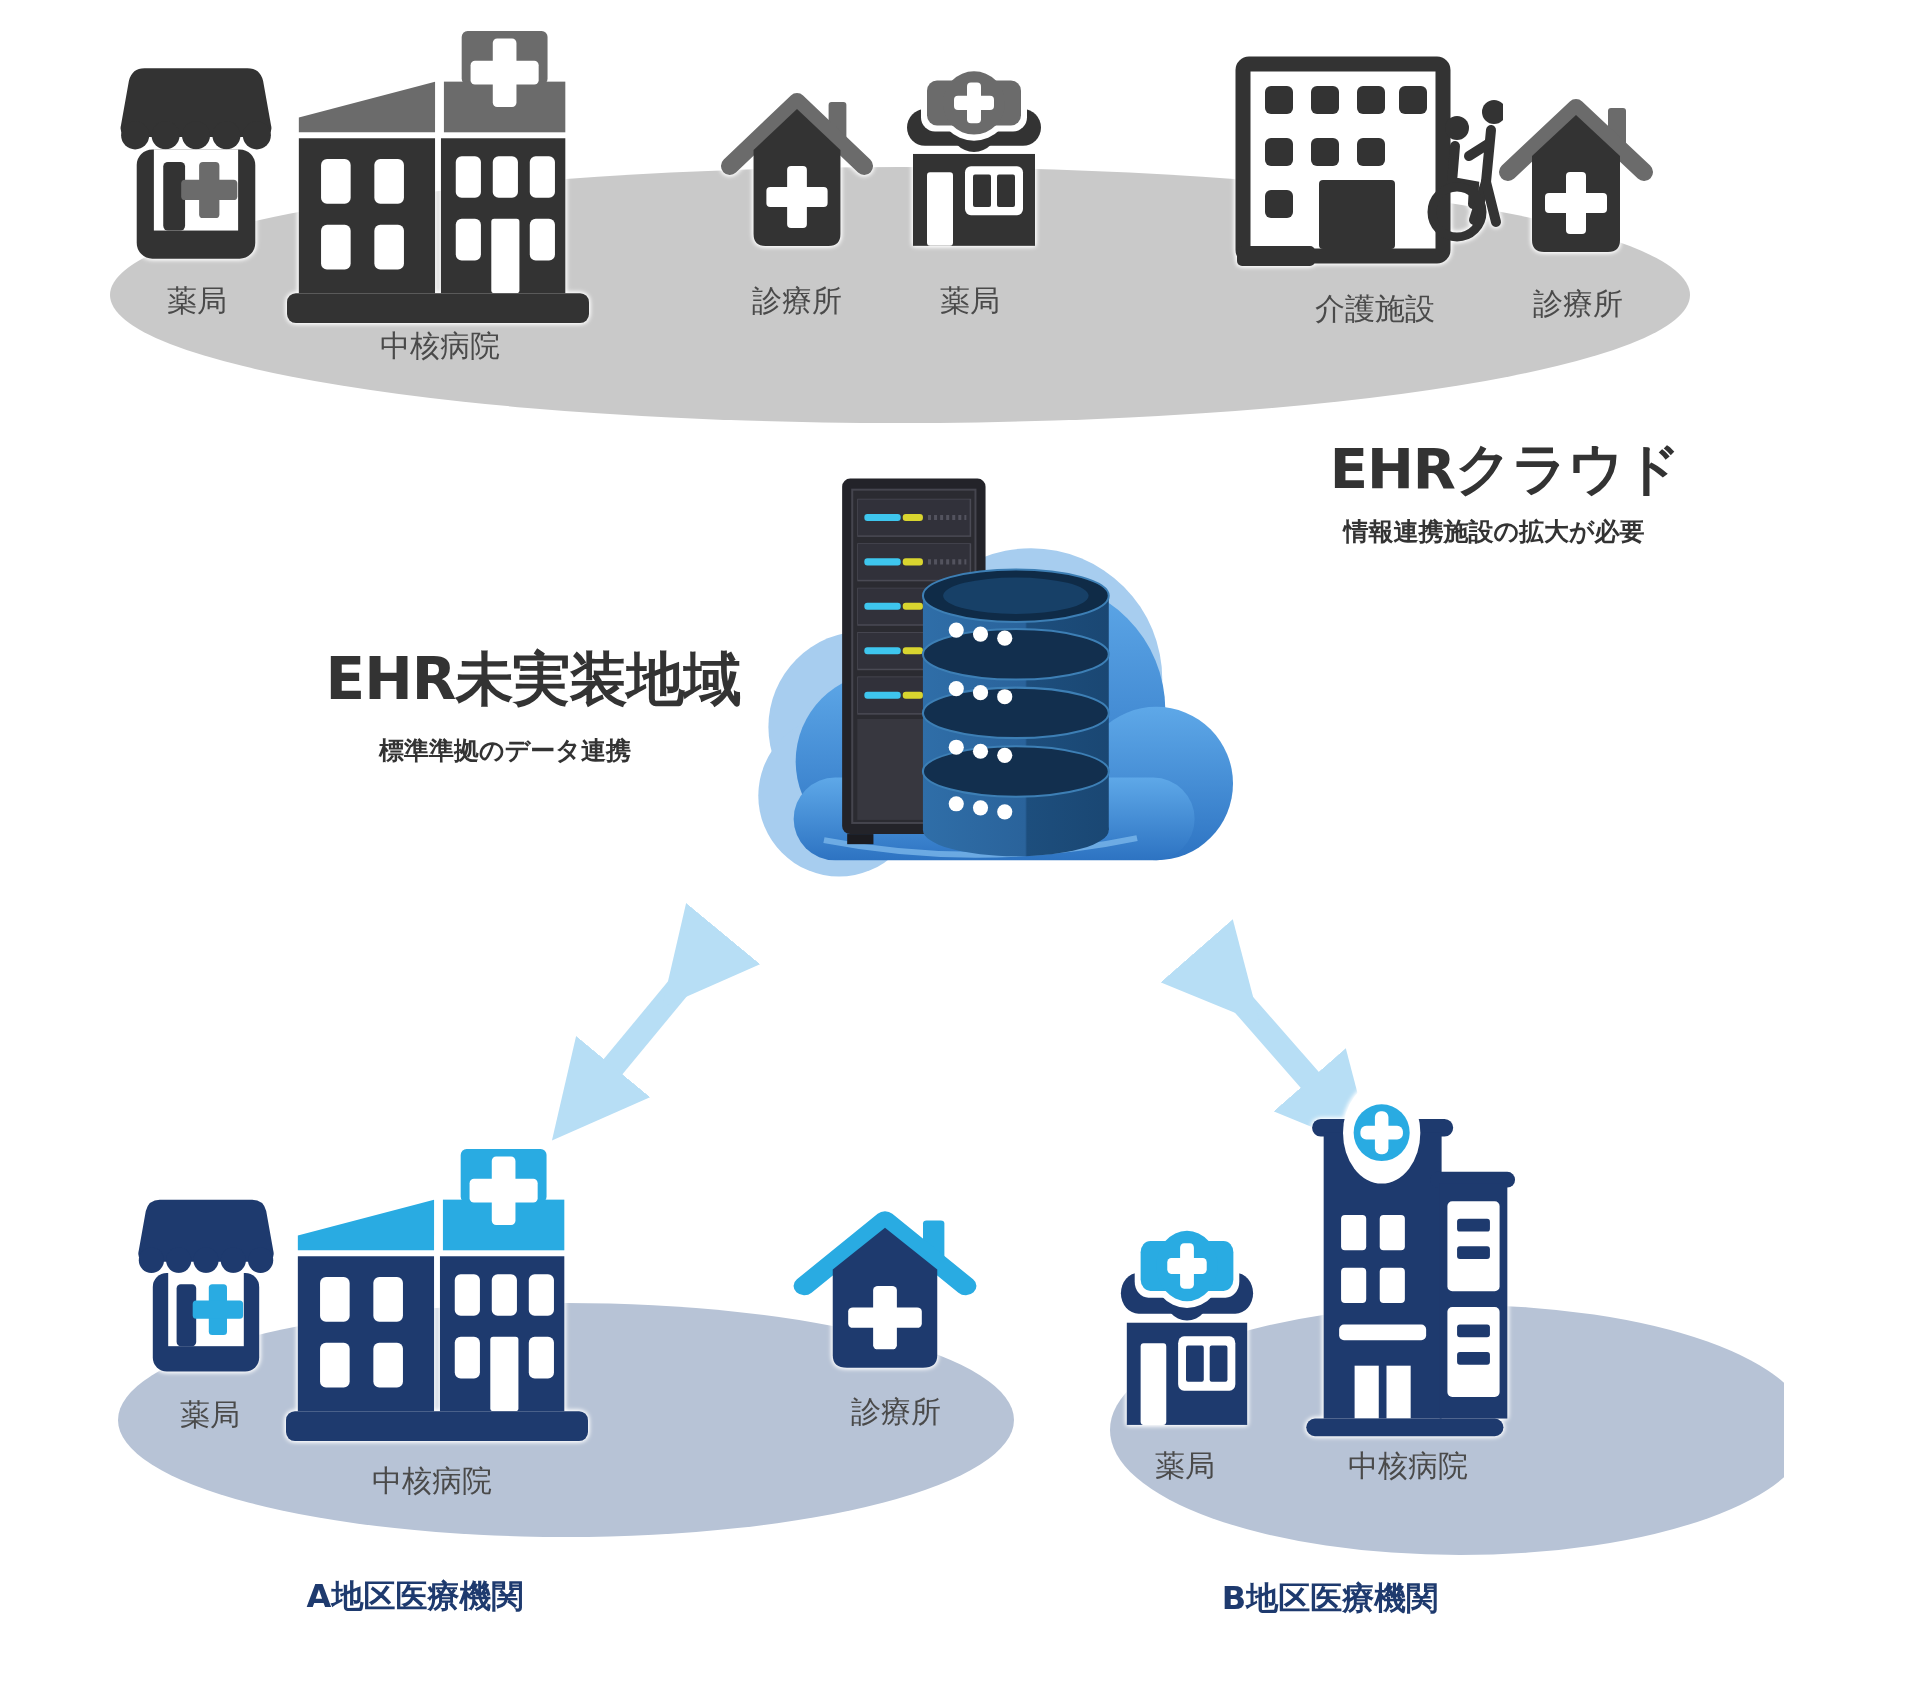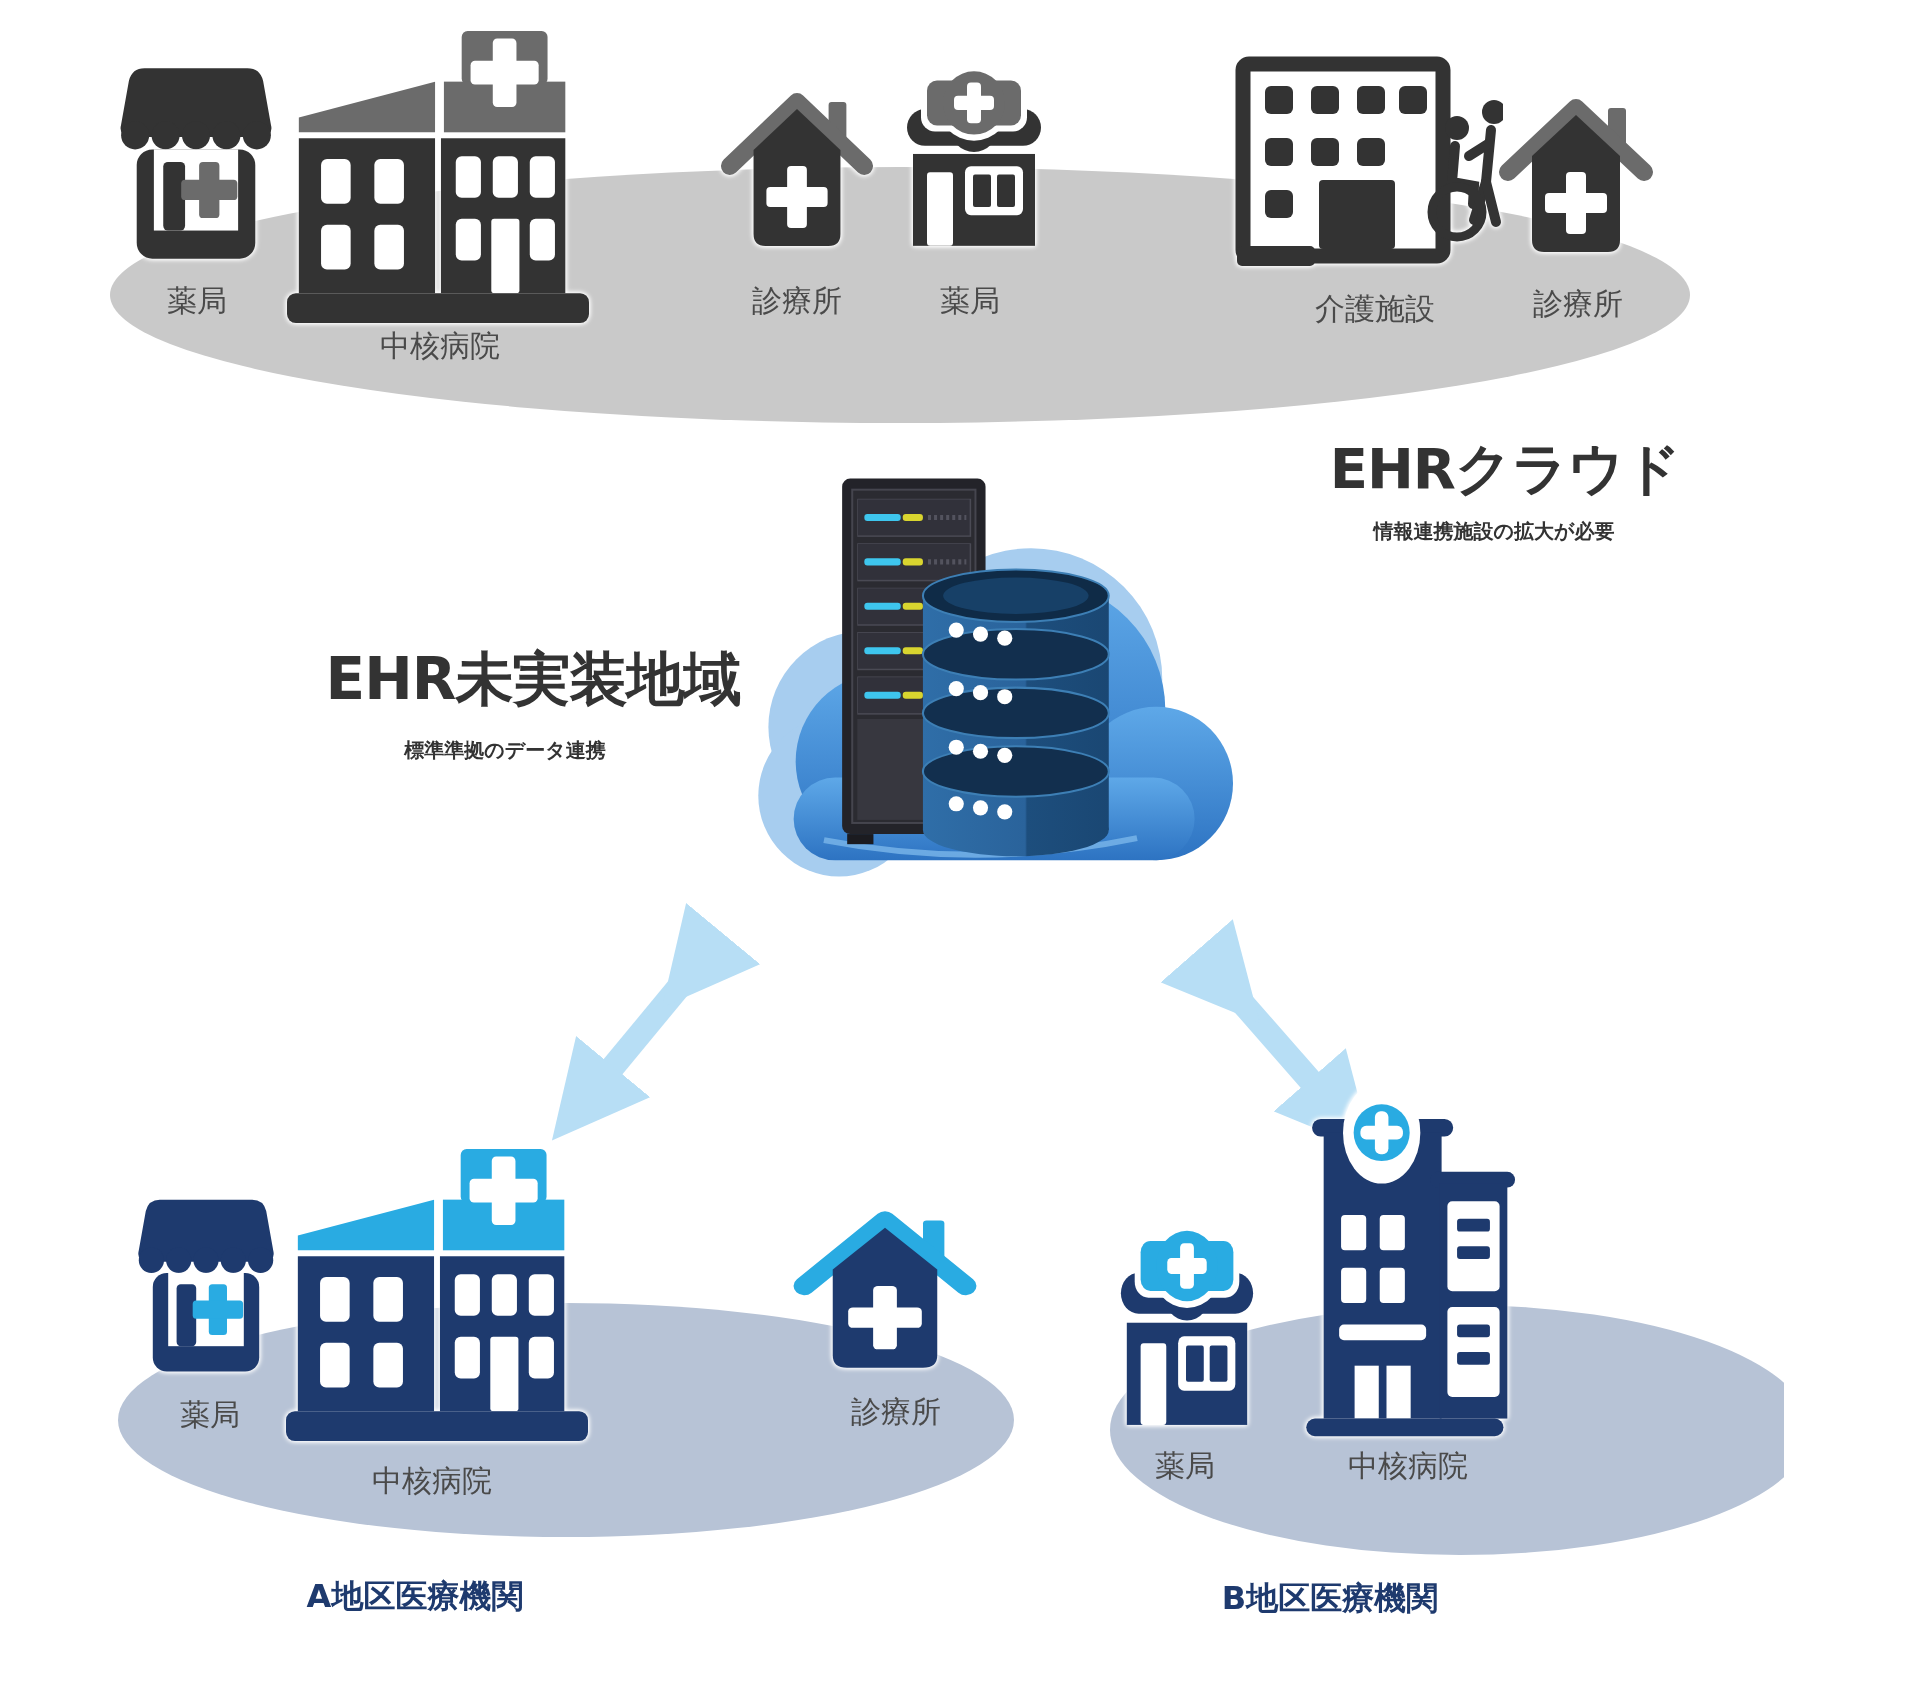--- a/index.html
+++ b/index.html
@@ -15,7 +15,7 @@
   .txt{position:absolute;transform:translate(-50%,-50%);white-space:nowrap;}
   .label{font-size:30px;font-weight:500;color:#4a4a4a;}
   .title-dark{font-size:56px;font-weight:900;color:#333;letter-spacing:-1px;}
-  .sub-dark{font-size:20px;font-weight:800;color:#333;}
+  .sub-dark{font-size:25px;font-weight:800;color:#333;}
   .title-navy{font-size:32px;font-weight:900;color:var(--navy,#1e3a6e);}
   .center-blue{font-size:52px;font-weight:900;color:var(--center-text-blue,#29a3dc);letter-spacing:-2px;}
   section{display:contents;}

